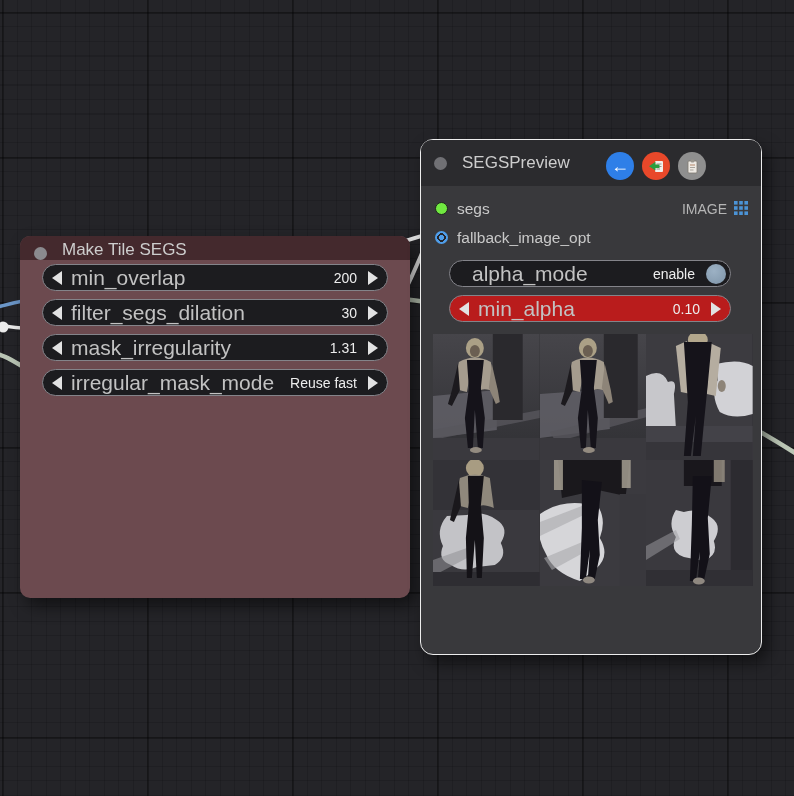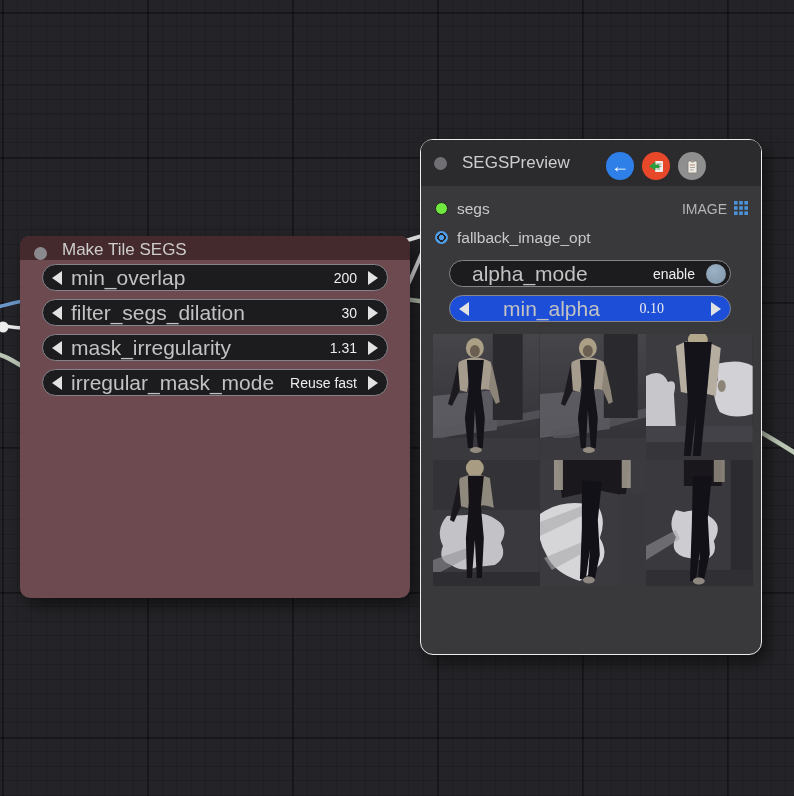--- a/index.html
+++ b/index.html
@@ -59,7 +59,7 @@
   .image-out .out-label{color:#b5b5b5;margin-right:7px;}
   .toggle-pill{height:27px;margin:8px 30px 8px 28px;background:#1c1c1f;border:1.4px solid #84848a;border-radius:14px;display:flex;align-items:center;padding:0 4px 0 22px;box-sizing:border-box;cursor:pointer;}
   .toggle-knob{width:20px;height:20px;border-radius:50%;background:radial-gradient(circle at 40% 35%,#9cb1c4,#7e94a8);margin-left:11px;flex:0 0 auto;}
-  .num-pill{height:27px;margin:0 30px 0 28px;background:#1d4ed8;border:1.4px solid #84848a;border-radius:14px;display:flex;align-items:center;padding:0 9px;box-sizing:border-box;cursor:pointer;gap:25px;}
+  .num-pill{height:27px;margin:0 30px 0 28px;background:#b91c1c;border:1.4px solid #84848a;border-radius:14px;display:flex;align-items:center;padding:0 9px;box-sizing:border-box;cursor:pointer;}
   .num-pill .wval{margin-right:22px;font-family:Liberation Serif, serif;}
   .preview-grid{
     position:absolute;left:12px;top:194px;width:320px;height:252px;

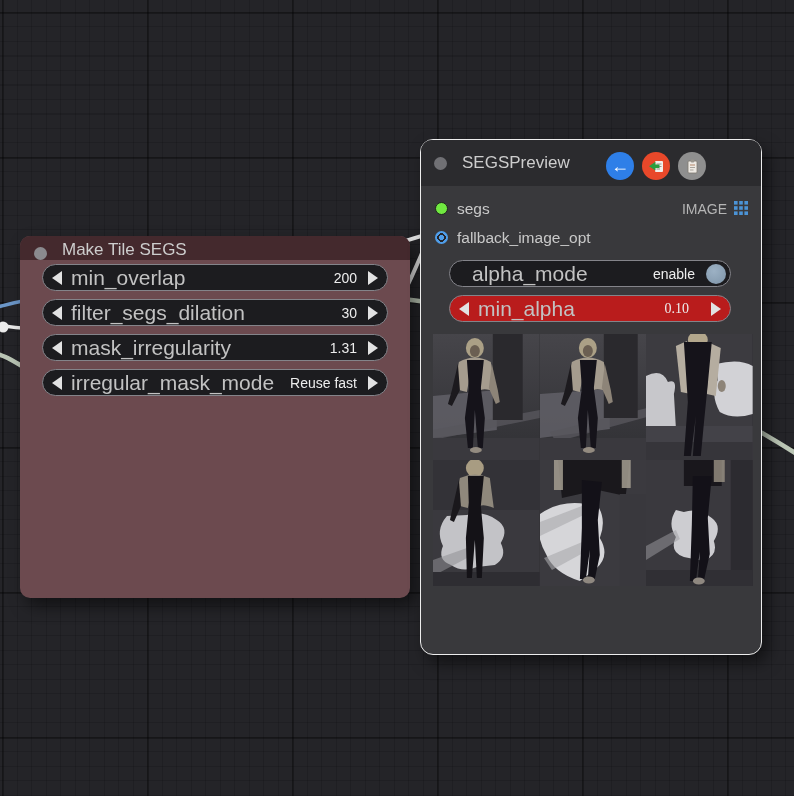--- a/index.html
+++ b/index.html
@@ -60,7 +60,7 @@
   .toggle-pill{height:27px;margin:8px 30px 8px 28px;background:#1c1c1f;border:1.4px solid #84848a;border-radius:14px;display:flex;align-items:center;padding:0 4px 0 22px;box-sizing:border-box;cursor:pointer;}
   .toggle-knob{width:20px;height:20px;border-radius:50%;background:radial-gradient(circle at 40% 35%,#9cb1c4,#7e94a8);margin-left:11px;flex:0 0 auto;}
   .num-pill{height:27px;margin:0 30px 0 28px;background:#b91c1c;border:1.4px solid #84848a;border-radius:14px;display:flex;align-items:center;padding:0 9px;box-sizing:border-box;cursor:pointer;}
-  .num-pill .wval{margin-right:22px;font-family:Liberation Serif, serif;}
+  .num-pill .wval{margin-right:11px;}
   .preview-grid{
     position:absolute;left:12px;top:194px;width:320px;height:252px;
     display:grid;grid-template-columns:repeat(3,1fr);grid-template-rows:repeat(2,1fr);

